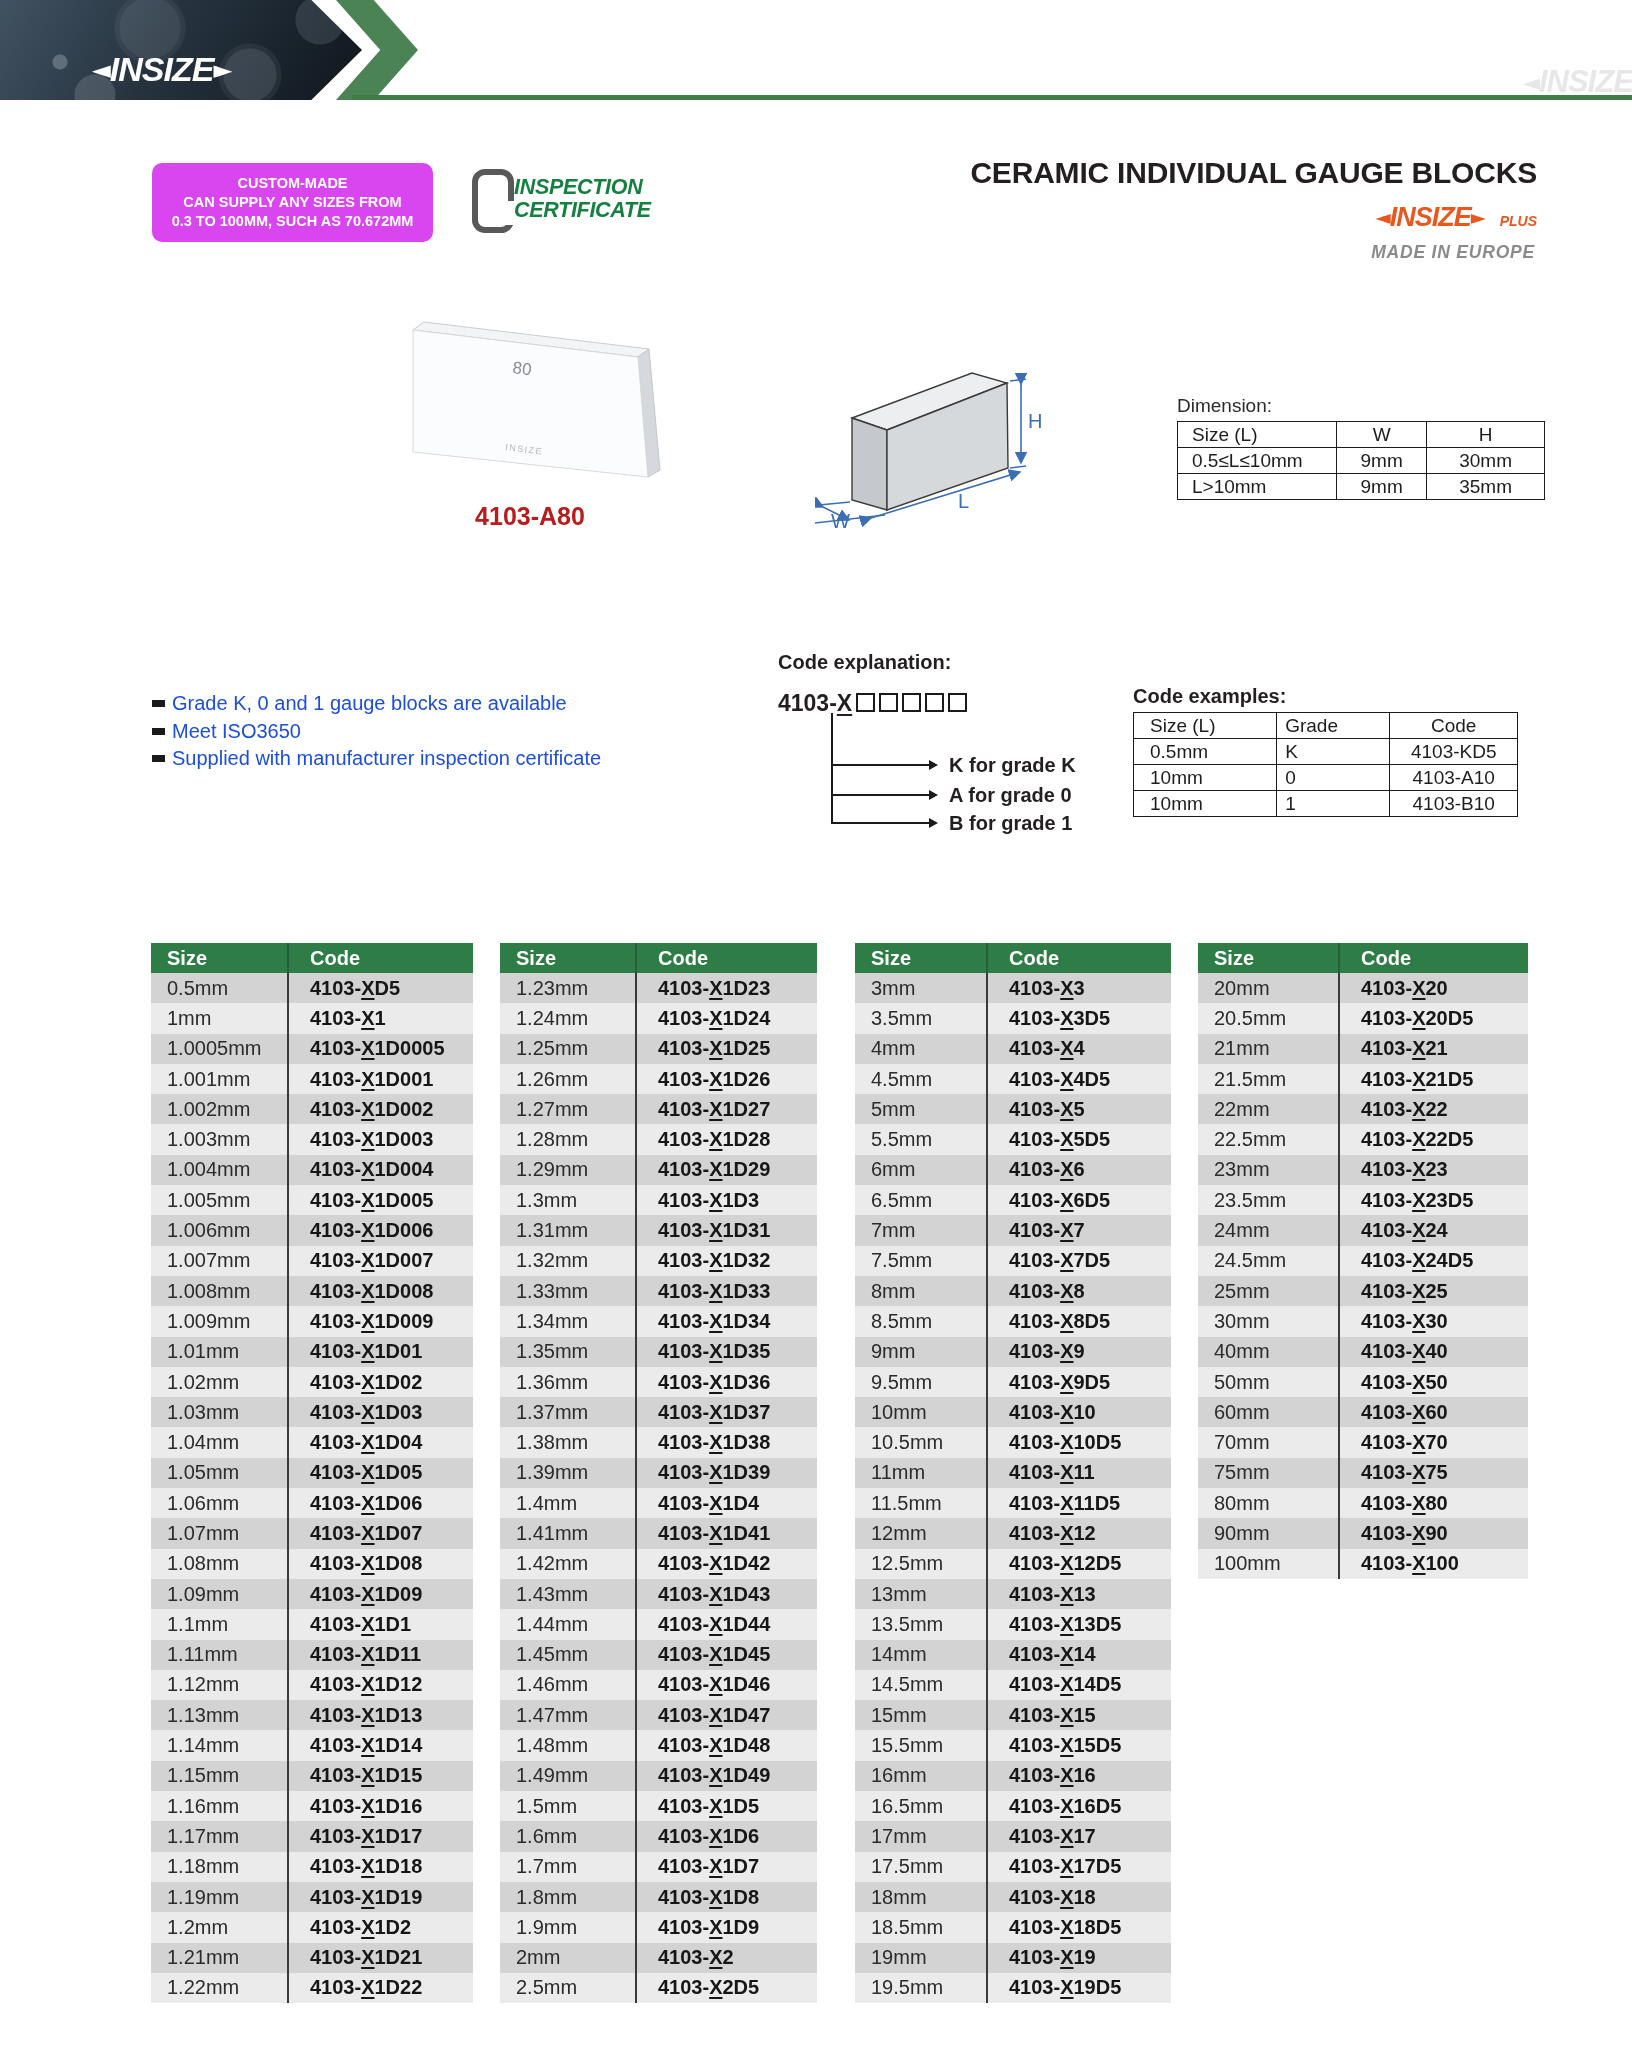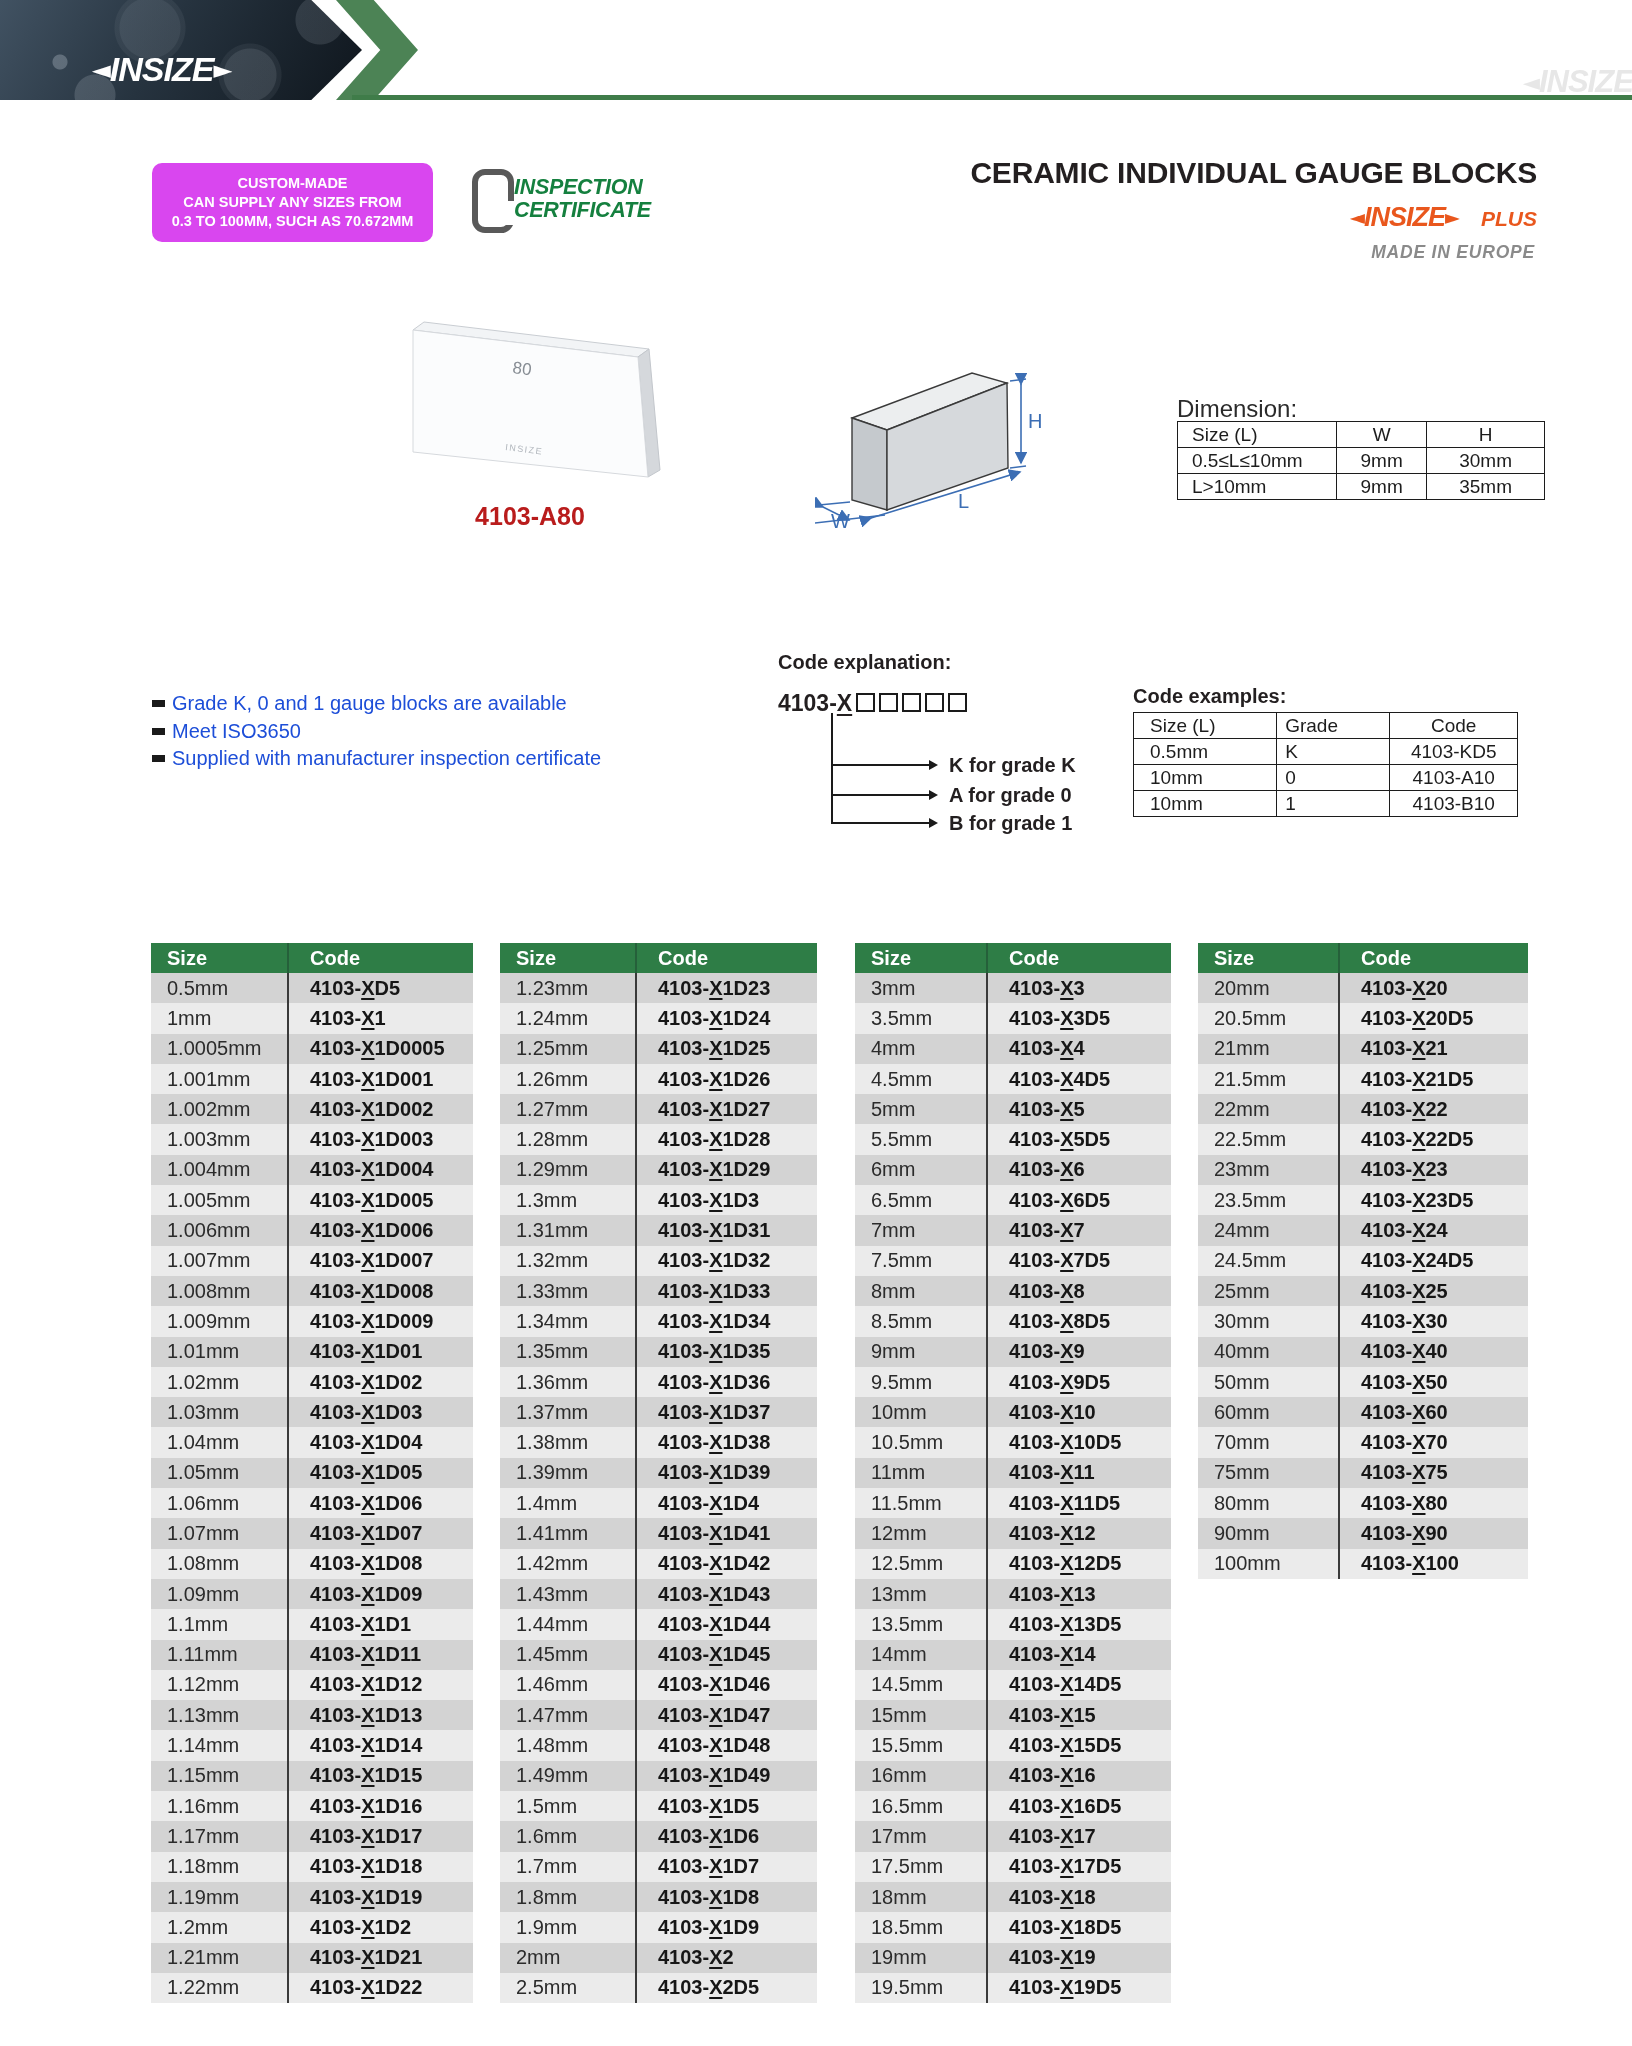--- a/index.html
+++ b/index.html
@@ -38,7 +38,7 @@
     color:#231f20;white-space:nowrap;}
   .plus-logo{right:116px;top:202px;color:#e9571d;font-style:italic;font-weight:bold;
     font-size:27px;letter-spacing:-1px;white-space:nowrap;}
-  .plus-word{font-size:21px;margin-left:22px;letter-spacing:0;}
+  .plus-word{font-size:14px;margin-left:15px;letter-spacing:0;}
   .made-in{right:118px;top:242px;color:#8a8a8a;font-style:italic;font-weight:bold;
     font-size:17.5px;letter-spacing:0.8px;white-space:nowrap;}
 

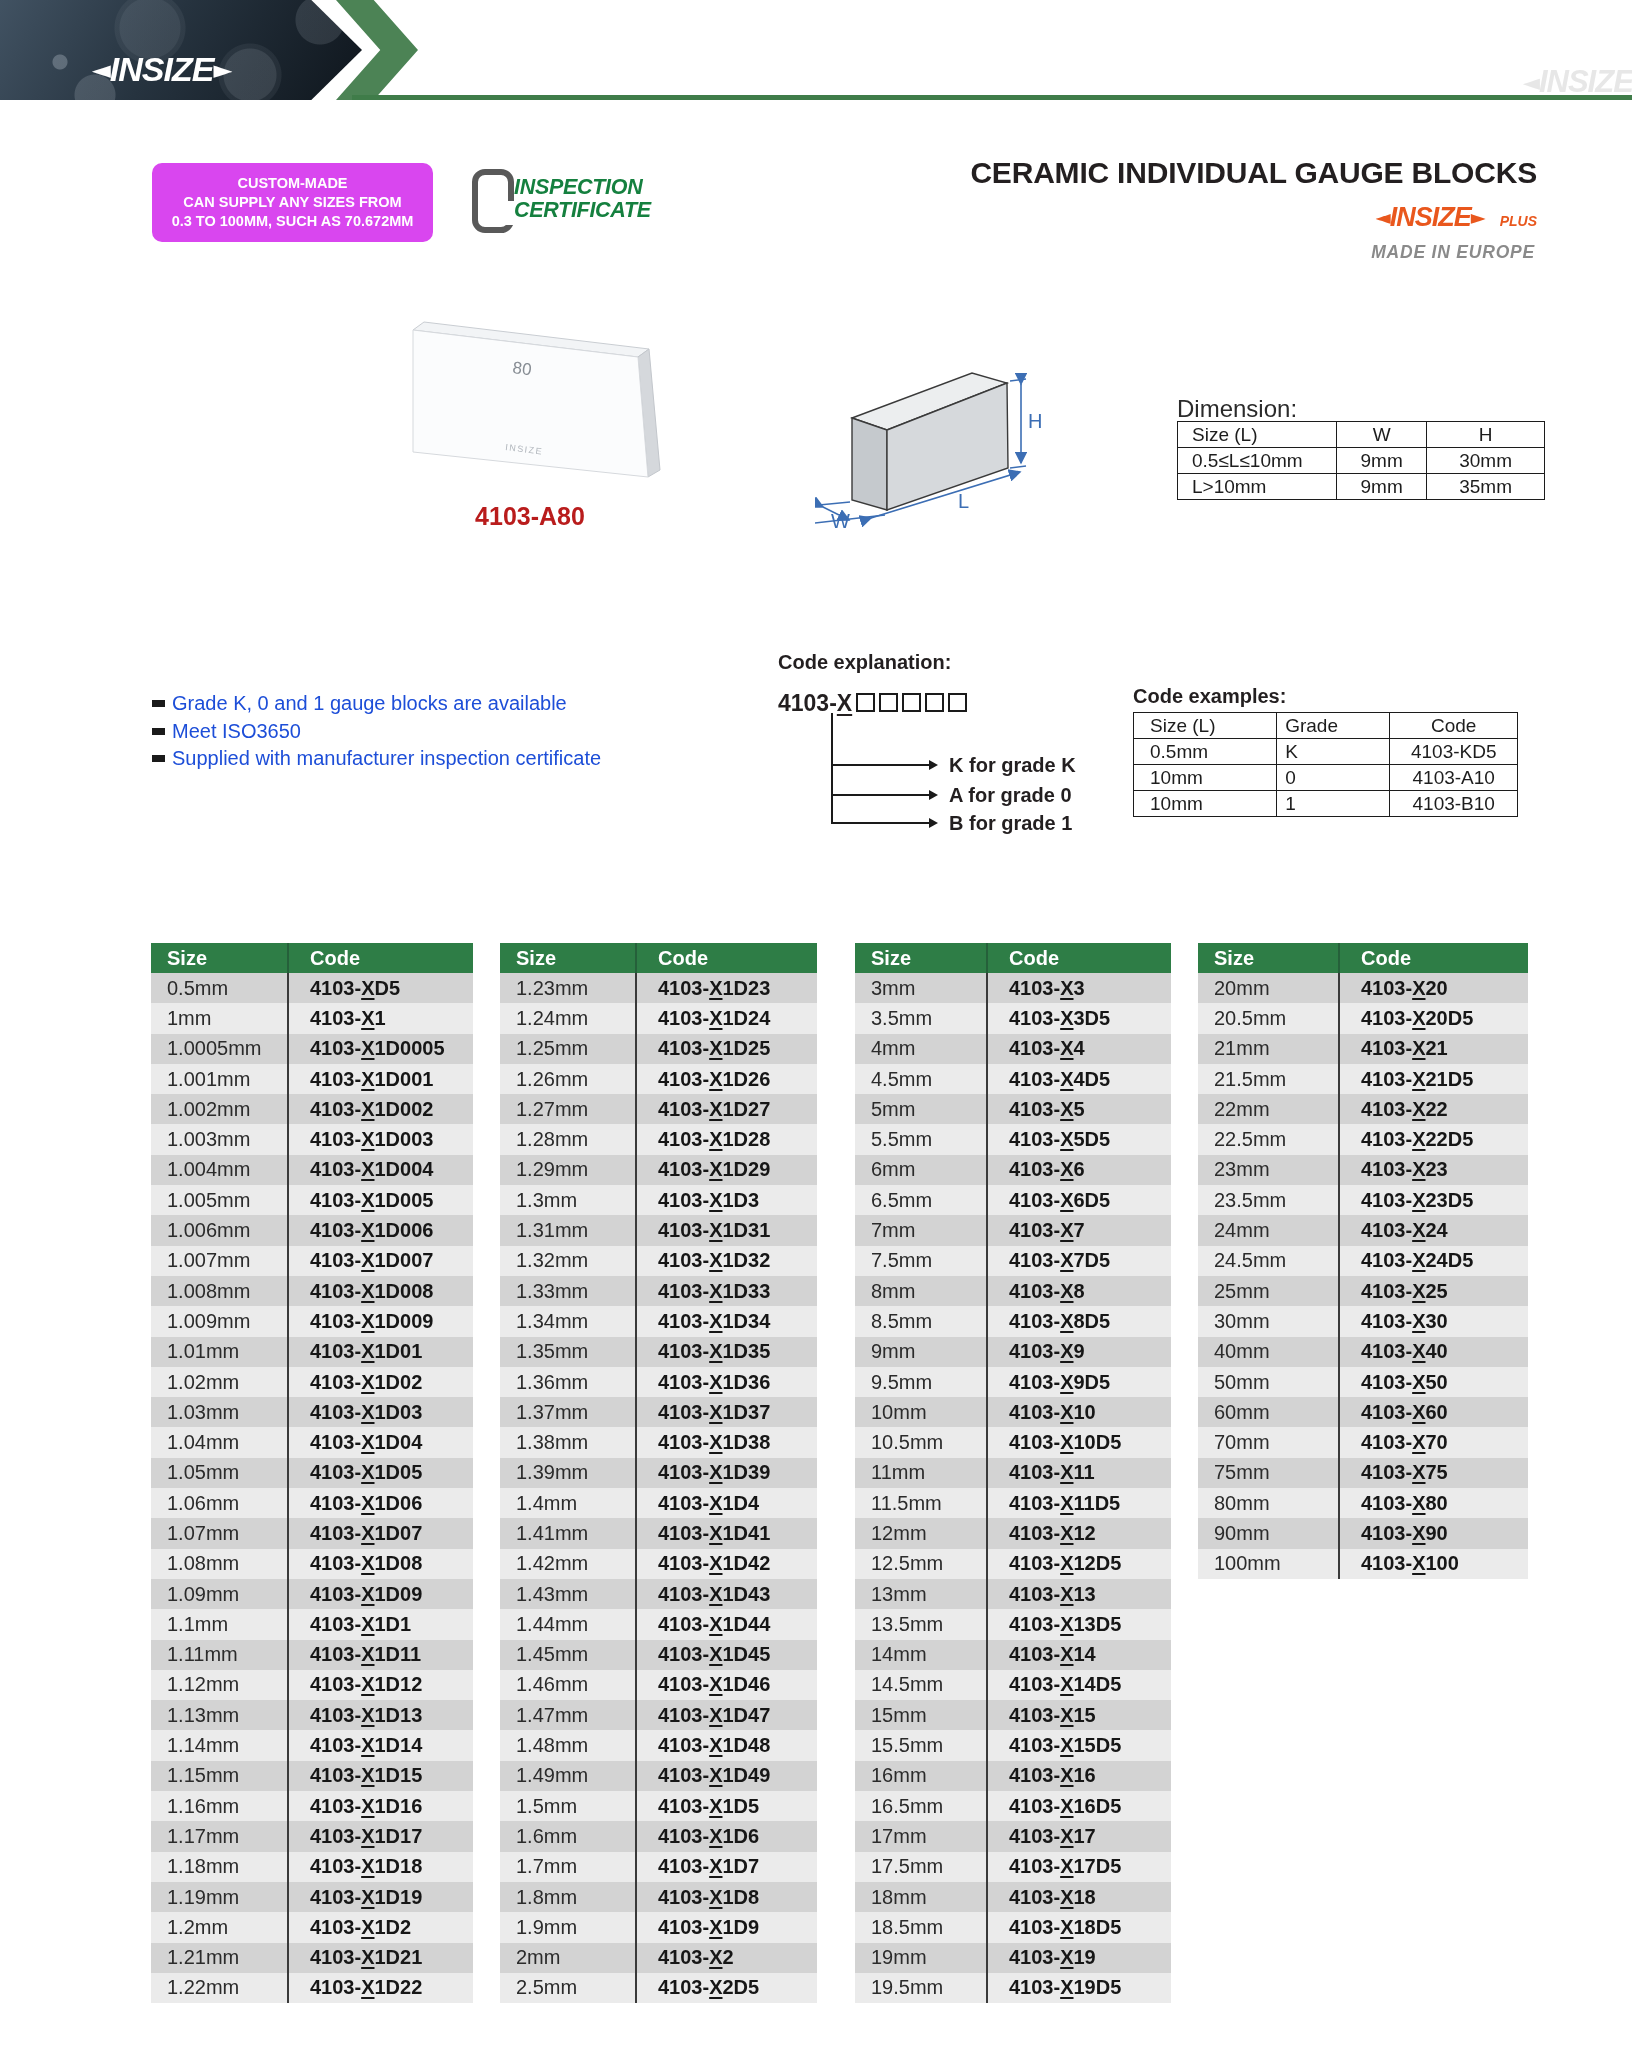--- a/index.html
+++ b/index.html
@@ -47,7 +47,7 @@
     font-size:25px;font-weight:bold;color:#b91c1c;}
 
   
-  .dim-heading{left:1177px;top:395px;font-size:24px;color:#2b2b2b;}
+  .dim-heading{left:1177px;top:395px;font-size:19px;color:#2b2b2b;}
   table.grid{border-collapse:collapse;font-size:19px;color:#1d1d1d;}
   table.grid th,table.grid td{border:1.6px solid #1c1c1c;padding:0 8px;height:25px;font-weight:normal;}
   .dim-table{left:1177px;top:421px;width:368px;}

